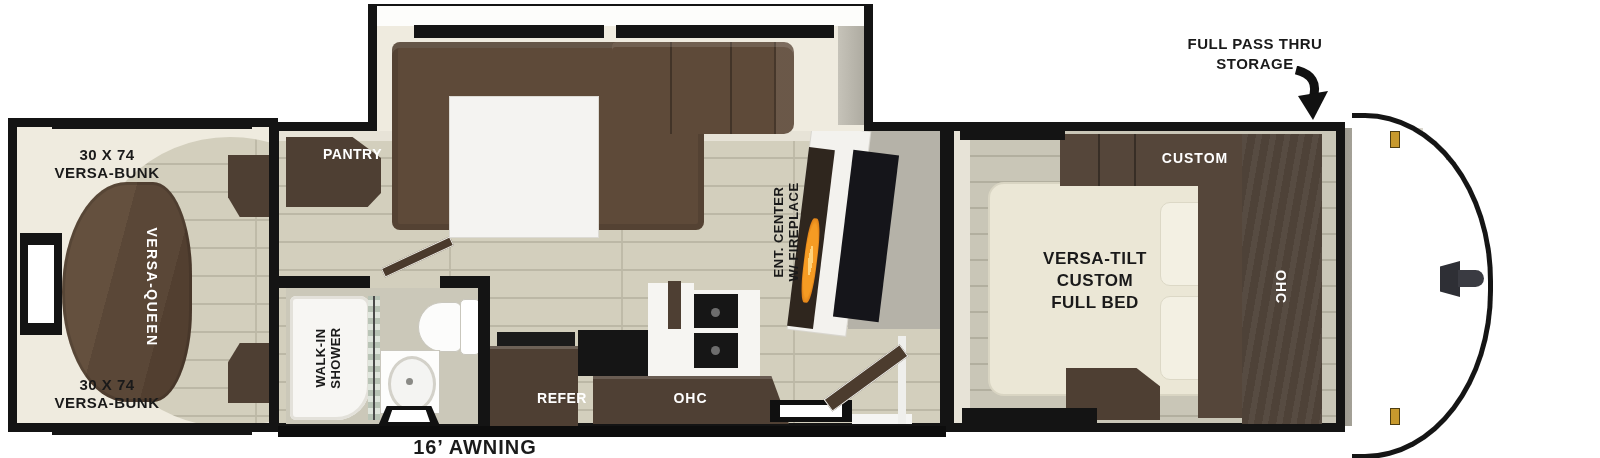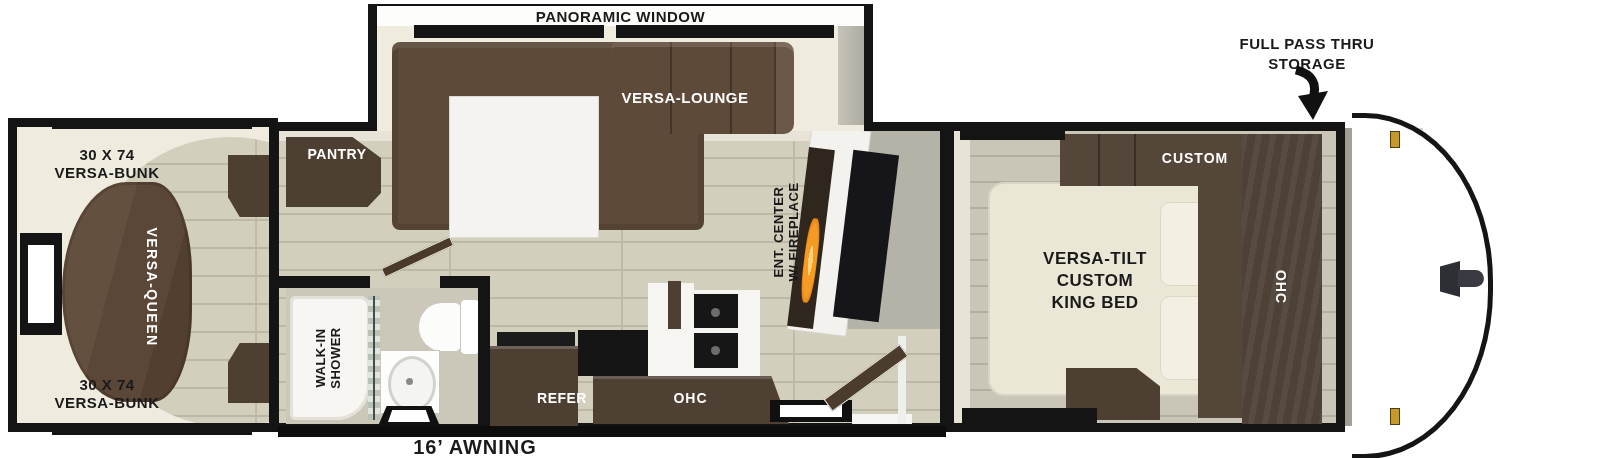--- a/index.html
+++ b/index.html
@@ -123,7 +123,6 @@
   <div class="abs" style="left:377px;top:6px;width:487px;height:20px;background:#fdfdfb;"></div>
   <div class="abs wall" style="left:414px;top:25px;width:190px;height:13px;"></div>
   <div class="abs wall" style="left:616px;top:25px;width:218px;height:13px;"></div>
-  <div class="lbl" style="left:377px;top:8px;width:487px;font-size:15px;">PANORAMIC WINDOW</div>
 
   <div class="abs brown" style="left:392px;top:42px;width:312px;height:188px;border-radius:8px;box-shadow:inset 0 0 0 6px rgba(0,0,0,.10),inset 0 6px 0 rgba(255,255,255,.12);"></div>
   <div class="abs brown" style="left:612px;top:42px;width:182px;height:92px;border-radius:4px 10px 10px 4px;background-image:linear-gradient(to right,transparent 0 58px,rgba(0,0,0,.3) 58px 60px,transparent 60px 118px,rgba(0,0,0,.3) 118px 120px,transparent 120px 162px,rgba(0,0,0,.25) 162px 164px,rgba(255,255,255,.08) 164px);box-shadow:inset 0 5px 0 rgba(255,255,255,.12);"></div>

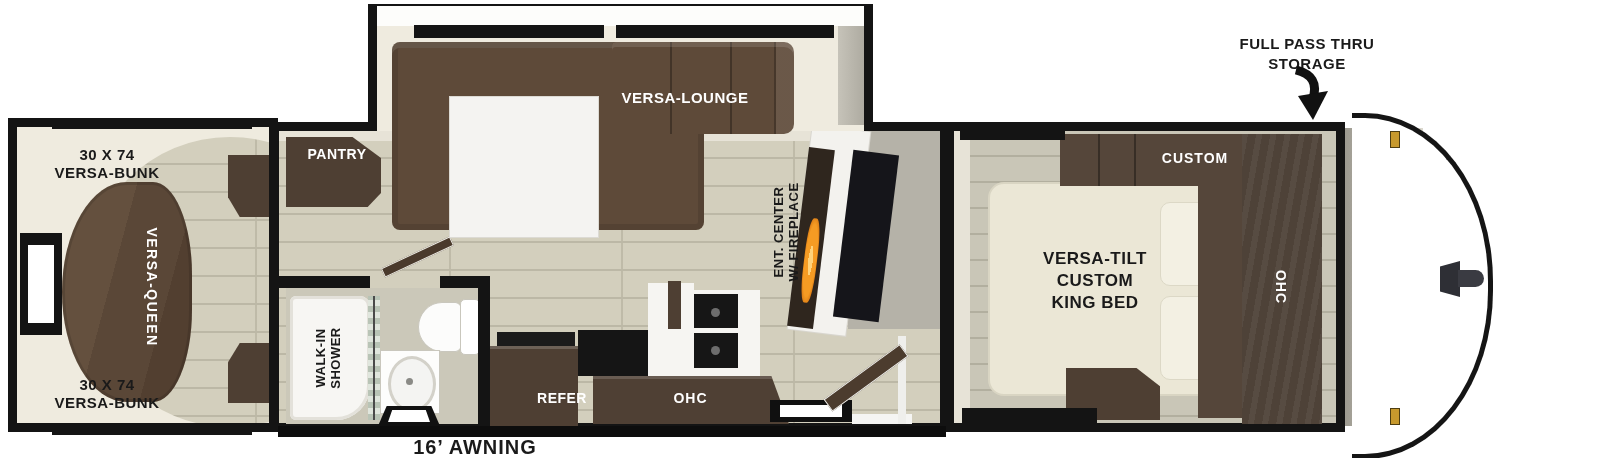--- a/index.html
+++ b/index.html
@@ -136,7 +136,7 @@
   <div class="abs" style="left:1440px;top:261px;width:20px;height:36px;background:#2e2f35;clip-path:polygon(0 15%,100% 0,100% 100%,0 85%);"></div>
   <div class="abs" style="left:1458px;top:270px;width:26px;height:17px;background:#3a3b42;border-radius:0 9px 9px 0;"></div>
 
-  <div class="lbl" style="left:1207px;top:34px;width:200px;font-size:15px;line-height:1.3;">FULL PASS THRU
+  <div class="lbl" style="left:1155px;top:34px;width:200px;font-size:15px;line-height:1.3;">FULL PASS THRU
 STORAGE</div>
   <svg class="abs" style="left:1272px;top:66px;" width="60" height="58" viewBox="0 0 60 58">
     <path d="M24,4 Q48,10 41,32" stroke="#111" stroke-width="9" fill="none"></path>

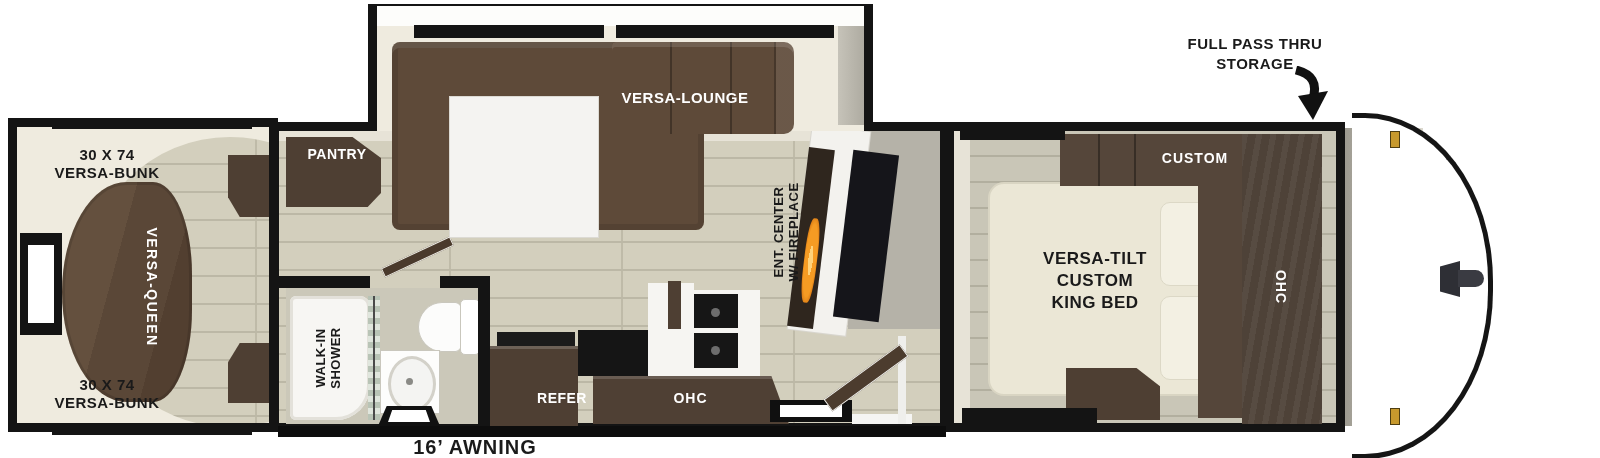--- a/index.html
+++ b/index.html
@@ -127,7 +127,6 @@
   <div class="abs brown" style="left:392px;top:42px;width:312px;height:188px;border-radius:8px;box-shadow:inset 0 0 0 6px rgba(0,0,0,.10),inset 0 6px 0 rgba(255,255,255,.12);"></div>
   <div class="abs brown" style="left:612px;top:42px;width:182px;height:92px;border-radius:4px 10px 10px 4px;background-image:linear-gradient(to right,transparent 0 58px,rgba(0,0,0,.3) 58px 60px,transparent 60px 118px,rgba(0,0,0,.3) 118px 120px,transparent 120px 162px,rgba(0,0,0,.25) 162px 164px,rgba(255,255,255,.08) 164px);box-shadow:inset 0 5px 0 rgba(255,255,255,.12);"></div>
   <div class="abs" style="left:450px;top:97px;width:148px;height:140px;background:#f4f3f1;box-shadow:0 0 0 1px #dcdad4;"></div>
-  <div class="lbl wlbl" style="left:590px;top:89px;width:190px;font-size:15px;">VERSA-LOUNGE</div>
 
   <div class="abs" style="left:1345px;top:128px;width:78px;height:298px;background:linear-gradient(90deg,#9e9b91,#dcd9cf);"></div>
   <div class="abs" style="left:1352px;top:113px;width:136px;height:336px;background:#fff;border:5px solid #151515;border-left:none;border-radius:0 128px 128px 0 / 0 168px 168px 0;"></div>

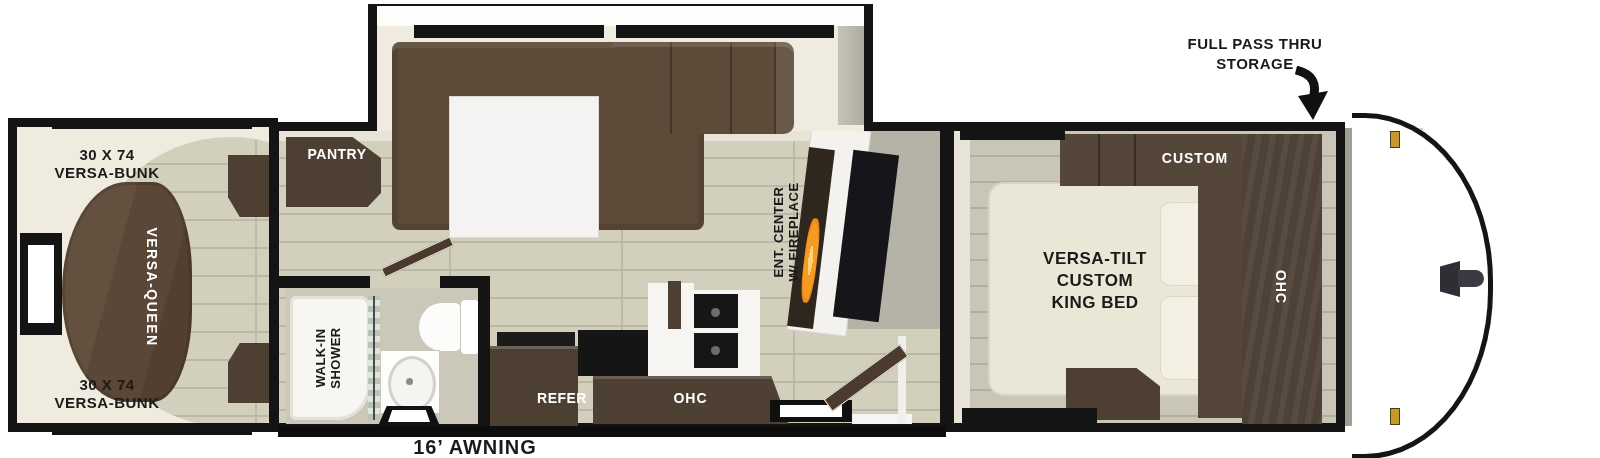--- a/index.html
+++ b/index.html
@@ -52,7 +52,7 @@
   <div class="abs" style="left:954px;top:131px;width:16px;height:292px;background:#e7e3d7;"></div>
 
   <div class="abs cab" style="left:286px;top:137px;width:95px;height:70px;clip-path:polygon(0 0,70% 0,100% 30%,100% 80%,86% 100%,0 100%);"></div>
-  <div class="lbl wlbl" style="left:288px;top:146px;width:90px;font-size:14px;text-align:center;padding-left:4px;">PANTRY</div>
+  <div class="lbl wlbl" style="left:288px;top:146px;width:90px;font-size:14px;text-align:right;padding-left:4px;">PANTRY</div>
 
   <div class="abs" style="left:286px;top:288px;width:192px;height:136px;background:#cbc8b9;"></div>
   <div class="abs" style="left:290px;top:296px;width:80px;height:124px;background:#f7f6f3;border-radius:6px 10px 34px 6px;box-shadow:inset 0 0 0 3px #e3e1da;"></div>

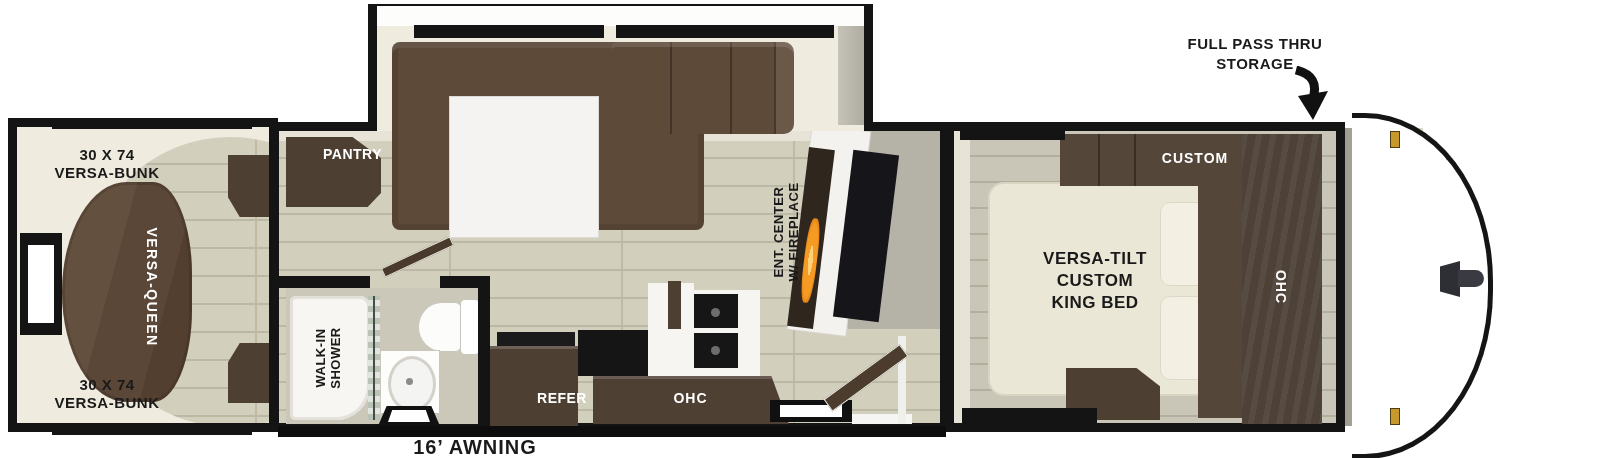--- a/index.html
+++ b/index.html
@@ -113,7 +113,7 @@
   <div class="abs wall" style="left:962px;top:408px;width:135px;height:16px;"></div>
   <div class="lbl" style="left:995px;top:248px;width:200px;font-size:17px;line-height:1.3;">VERSA-TILT
 CUSTOM
-KING BED</div>
+FULL BED</div>
   <div class="lbl wlbl" style="left:1140px;top:150px;width:110px;font-size:14px;letter-spacing:1px;">CUSTOM</div>
   <div class="lbl wlbl rot90" style="left:1251px;top:279px;width:60px;height:16px;font-size:14px;letter-spacing:1px;line-height:16px;">OHC</div>
 

